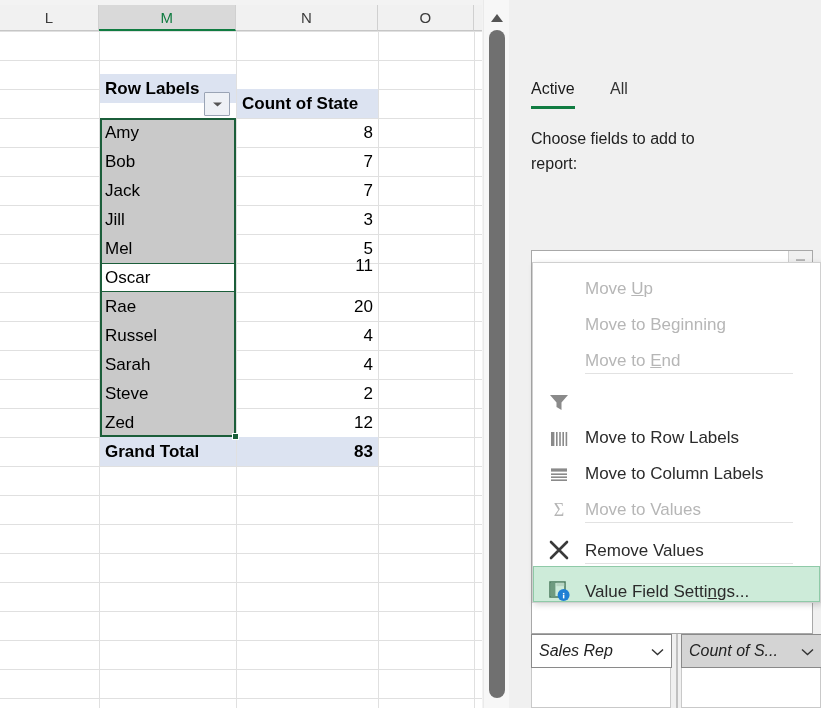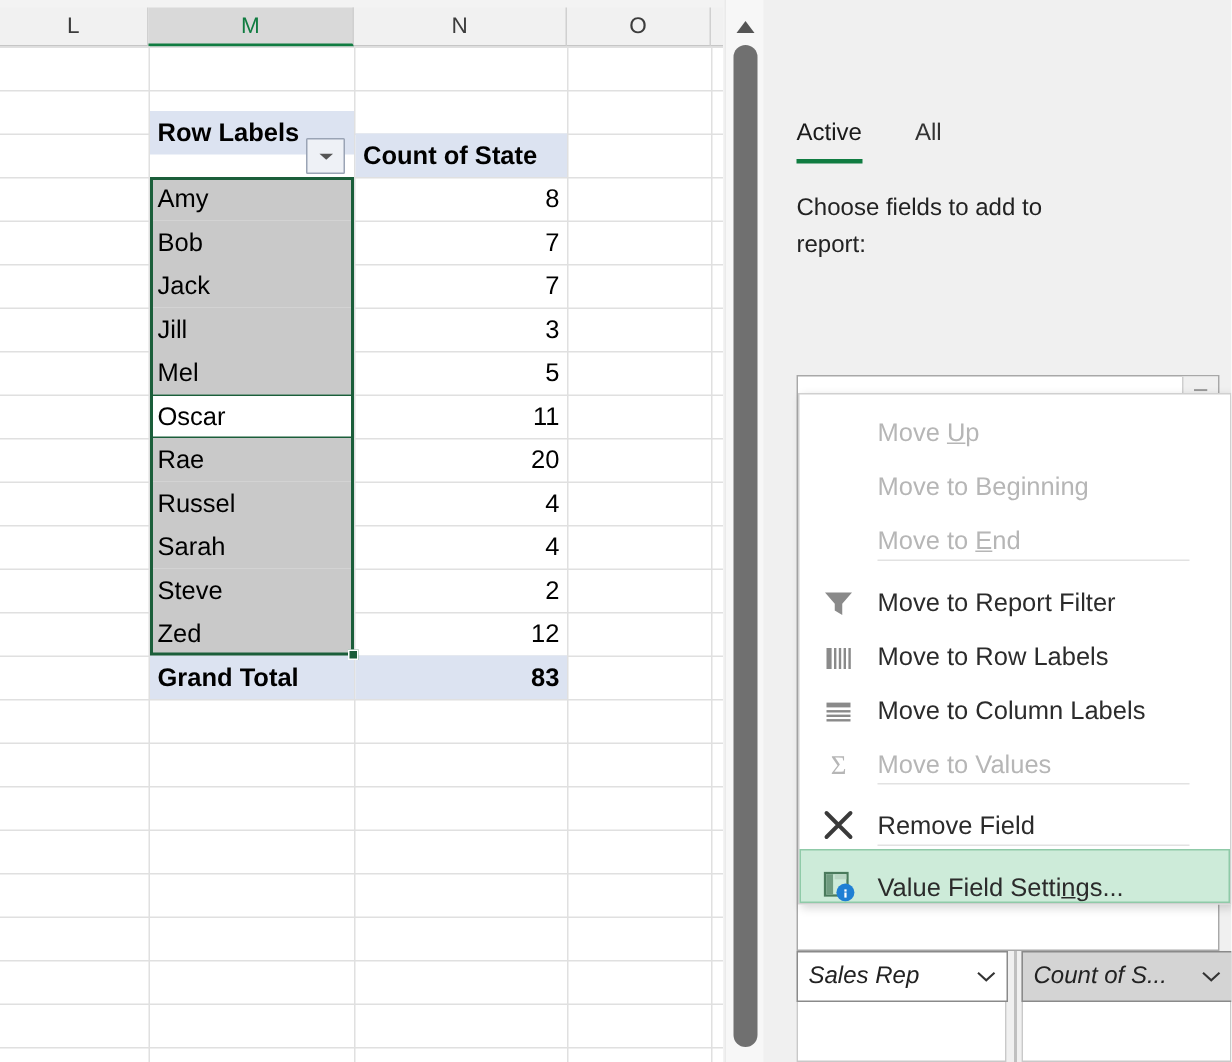--- a/index.html
+++ b/index.html
@@ -168,7 +168,7 @@
         <div class="cell selcell" style="left: 100px; top: 234px; width: 136px; height: 29px;">Mel</div>
         <div class="cell right" style="left: 237px; top: 234px; width: 141px; height: 29px;">5</div>
         <div class="cell " style="left: 100px; top: 263px; width: 136px; height: 29px;">Oscar</div>
-        <div class="cell right" style="left: 237px; top: 263px; width: 141px; height: 29px; text-align: right;">11</div>
+        <div class="cell right" style="left: 237px; top: 251px; width: 141px; height: 29px; text-align: right;">11</div>
         <div class="cell selcell" style="left: 100px; top: 292px; width: 136px; height: 29px;">Rae</div>
         <div class="cell right" style="left: 237px; top: 292px; width: 141px; height: 29px;">20</div>
         <div class="cell selcell" style="left: 100px; top: 321px; width: 136px; height: 29px;">Russel</div>

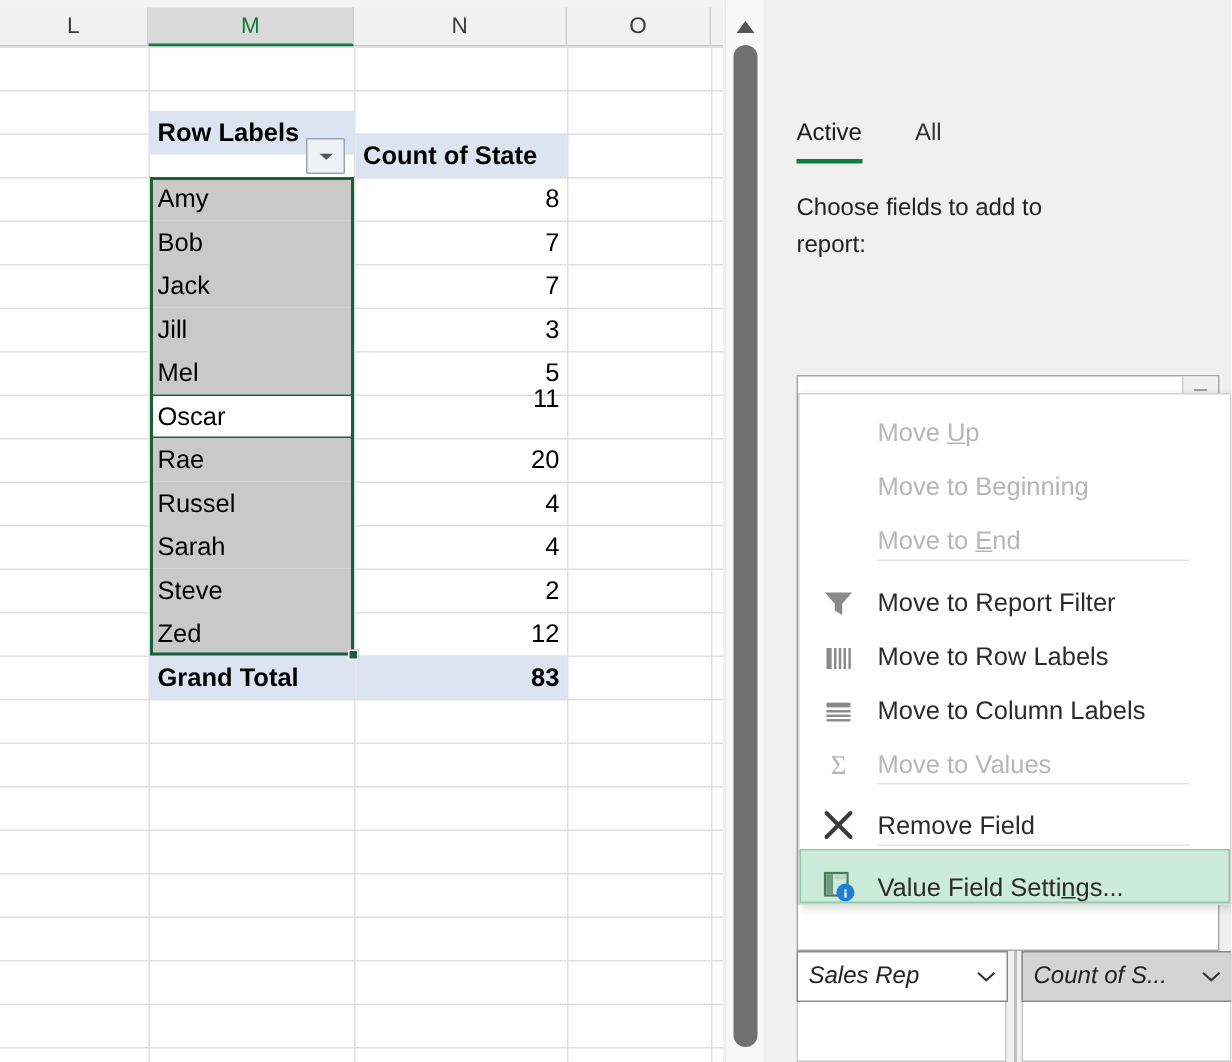--- a/index.html
+++ b/index.html
@@ -260,7 +260,6 @@
             <path d="M2 3 H20 L13.5 10.5 V18 L8.5 15 V10.5 Z" fill="#8a8a8a"></path>
           </svg>
         </span>
-        <span class="lbl">Move to Report Filter</span>
       </div>
       <div class="mi">
         <span class="ico">

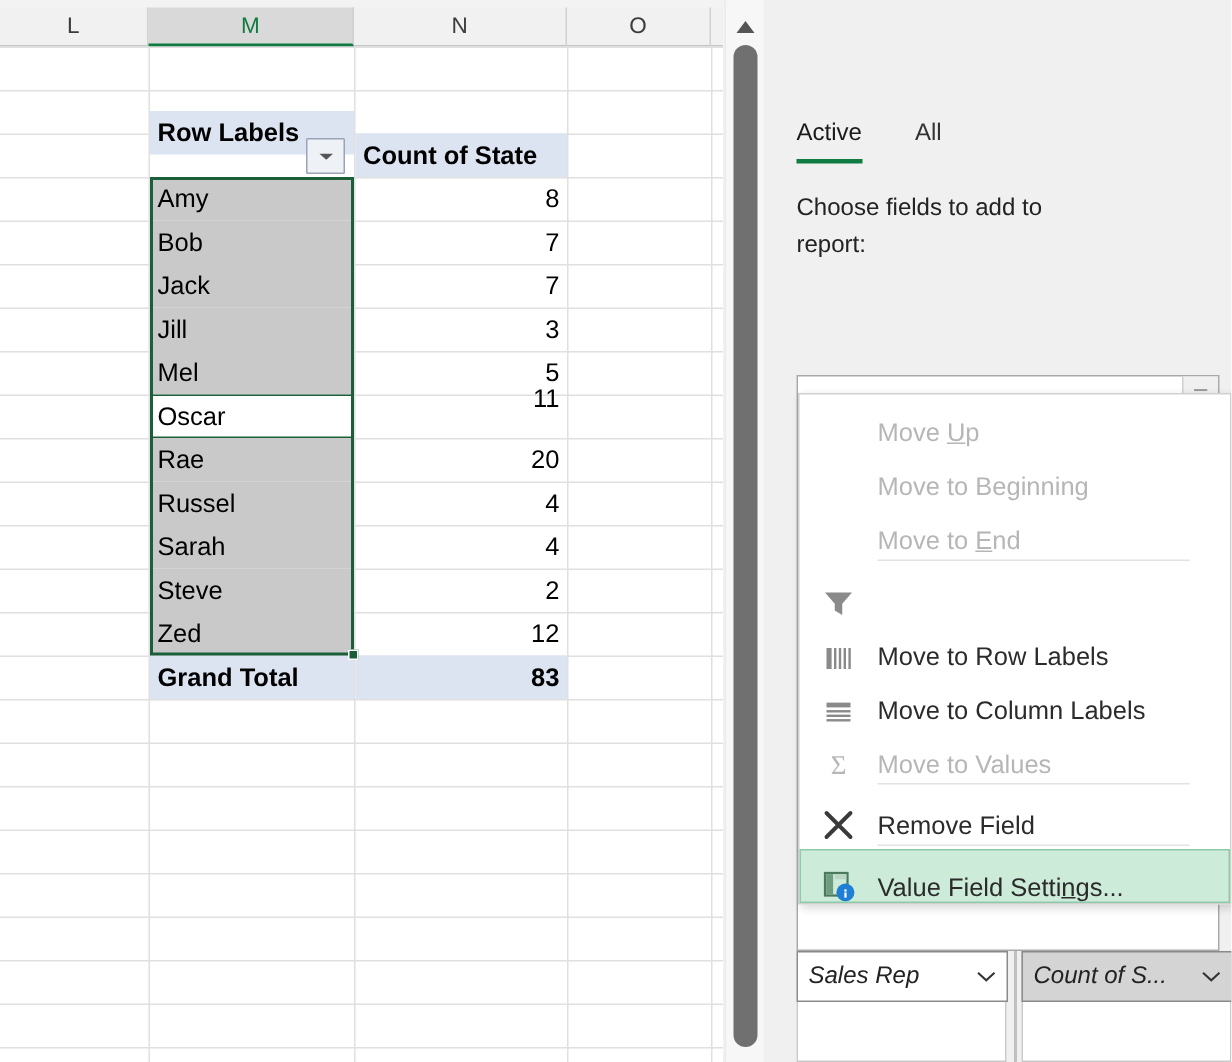--- a/index.html
+++ b/index.html
@@ -299,7 +299,7 @@
             <path d="M3 3 L19 19 M19 3 L3 19" stroke="#3a3a3a" stroke-width="2.6" fill="none" stroke-linecap="round"></path>
           </svg>
         </span>
-        <span class="lbl">Remove Field</span>
+        <span class="lbl">Remove Values</span>
       </div>
       <div class="msep"></div>
       <div class="mi hl">

